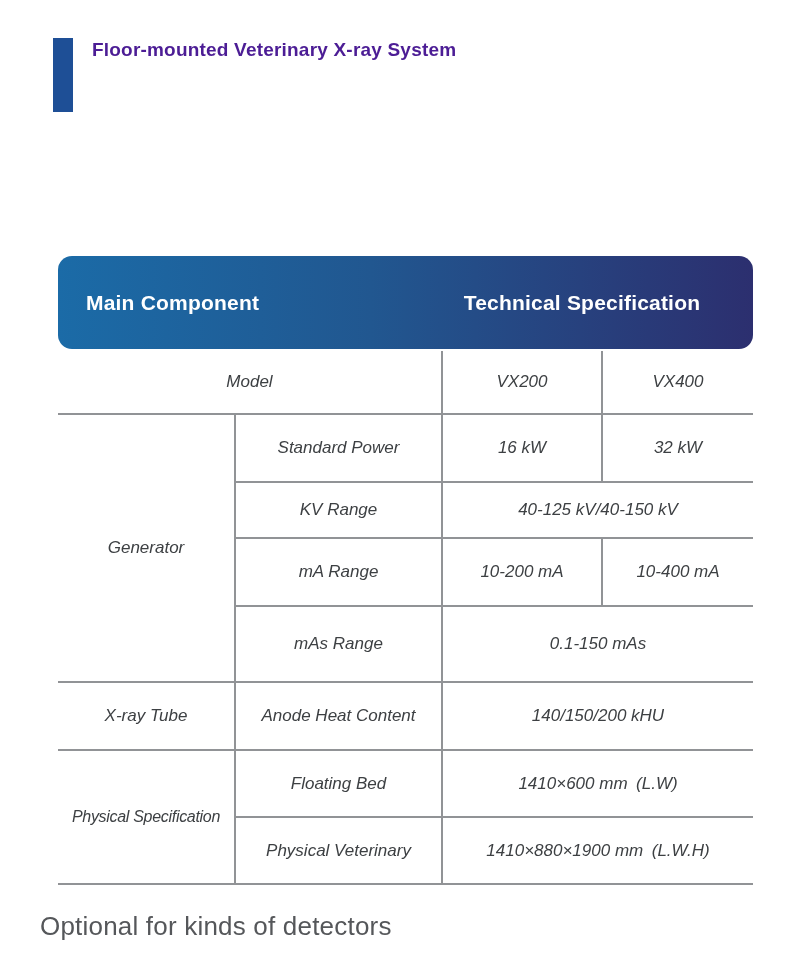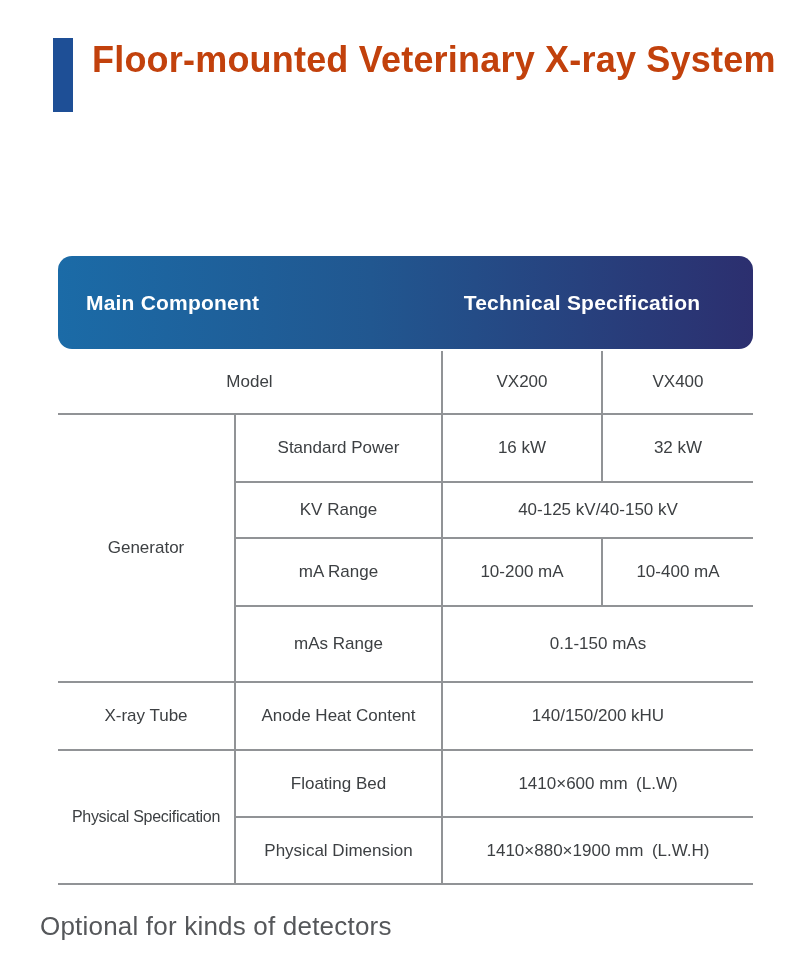--- a/index.html
+++ b/index.html
@@ -42,10 +42,10 @@
   }
   .title-text h2 {
     margin: 2px 0 0 0;
-    font-size: 36px;
+    font-size: 19px;
     line-height: 1.1;
     font-weight: 700;
-    color: #c2410c;
+    color: #4c1d95;
     letter-spacing: 0.2px;
   }
 

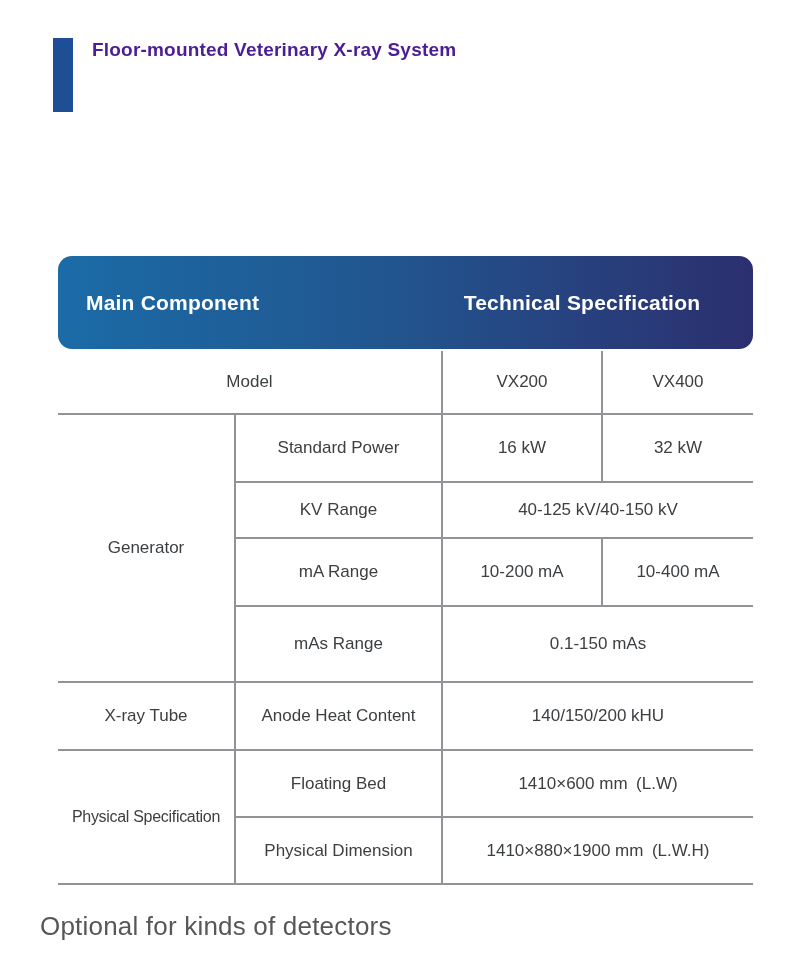--- a/index.html
+++ b/index.html
@@ -88,6 +88,7 @@
     margin-top: 2px;
     color: #3d4043;
     font-size: 17px;
+    font-style: italic;
   }
   table.spec td {
     border-bottom: 2px solid #919396;

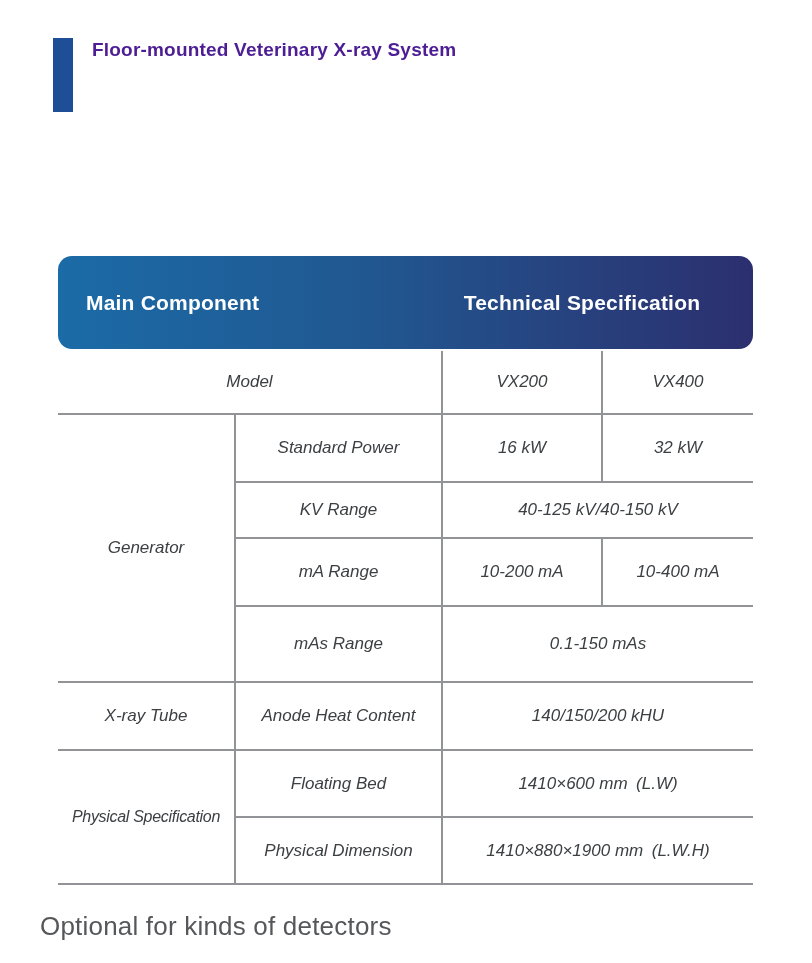--- a/index.html
+++ b/index.html
@@ -190,7 +190,7 @@
         </tr>
 
         <tr class="r-dim">
-          <td>Physical Dimension</td>
+          <td>Physical Veterinary</td>
           <td colspan="2">1410×880×1900 mm (L.W.H)</td>
         </tr>
       </tbody>

